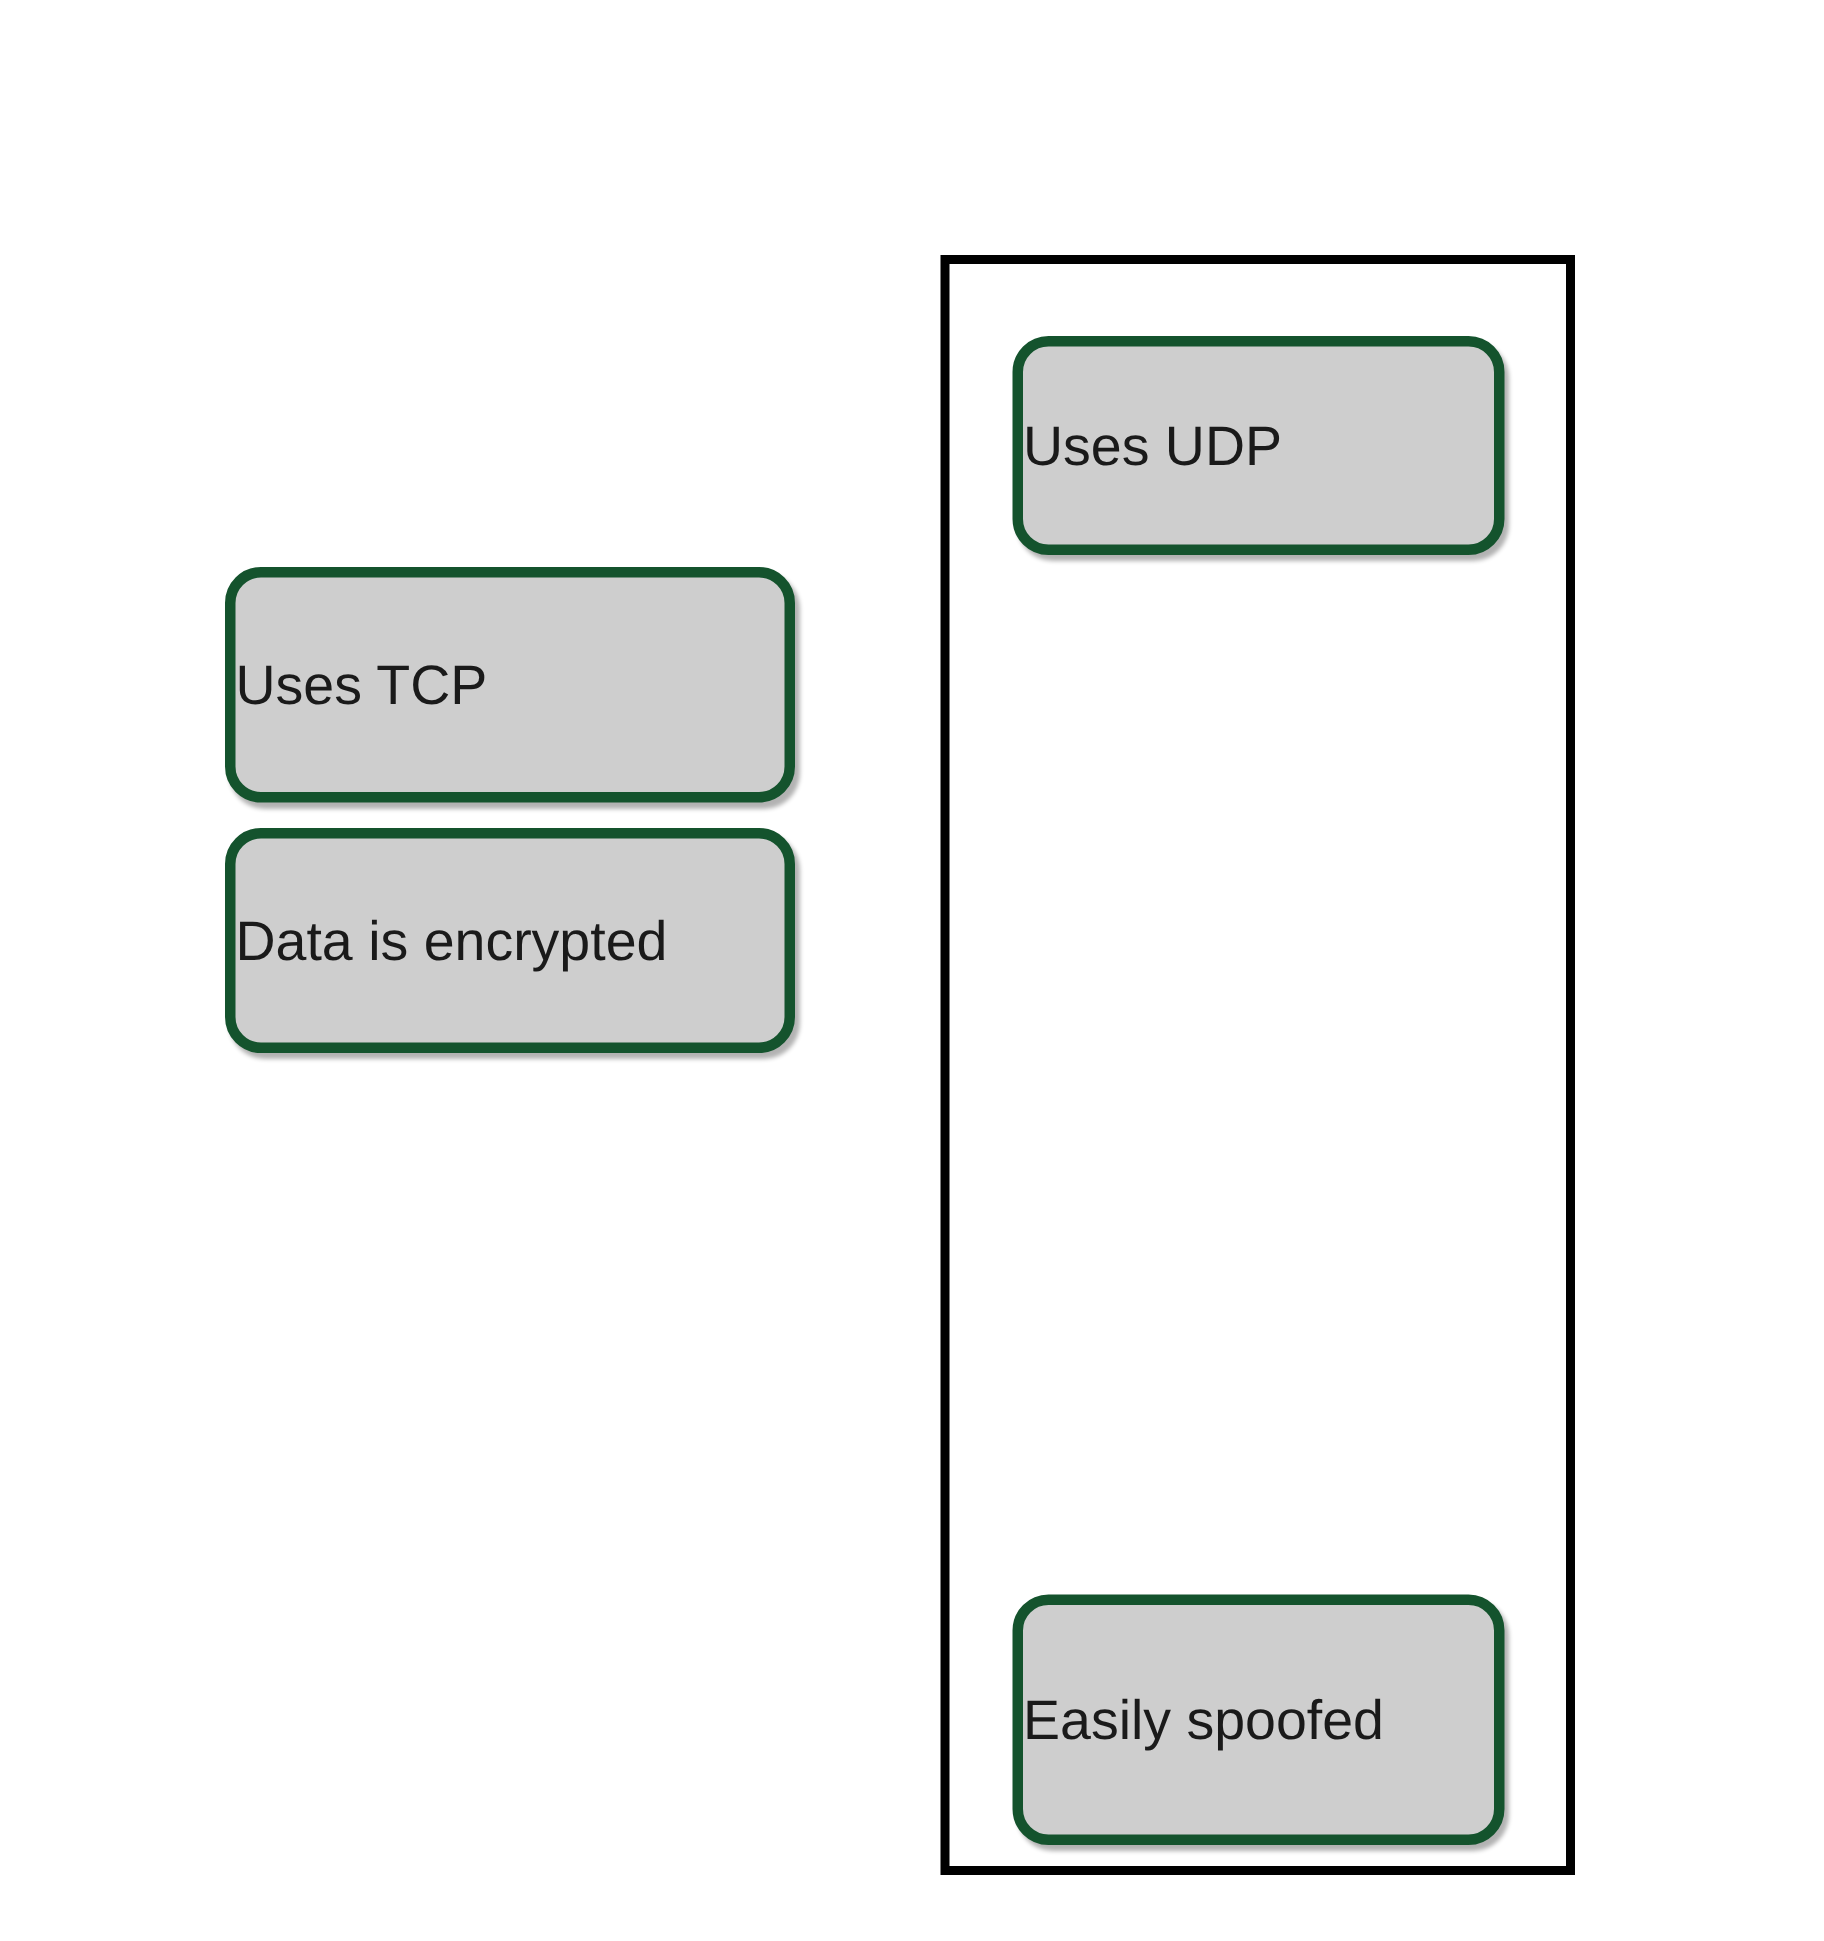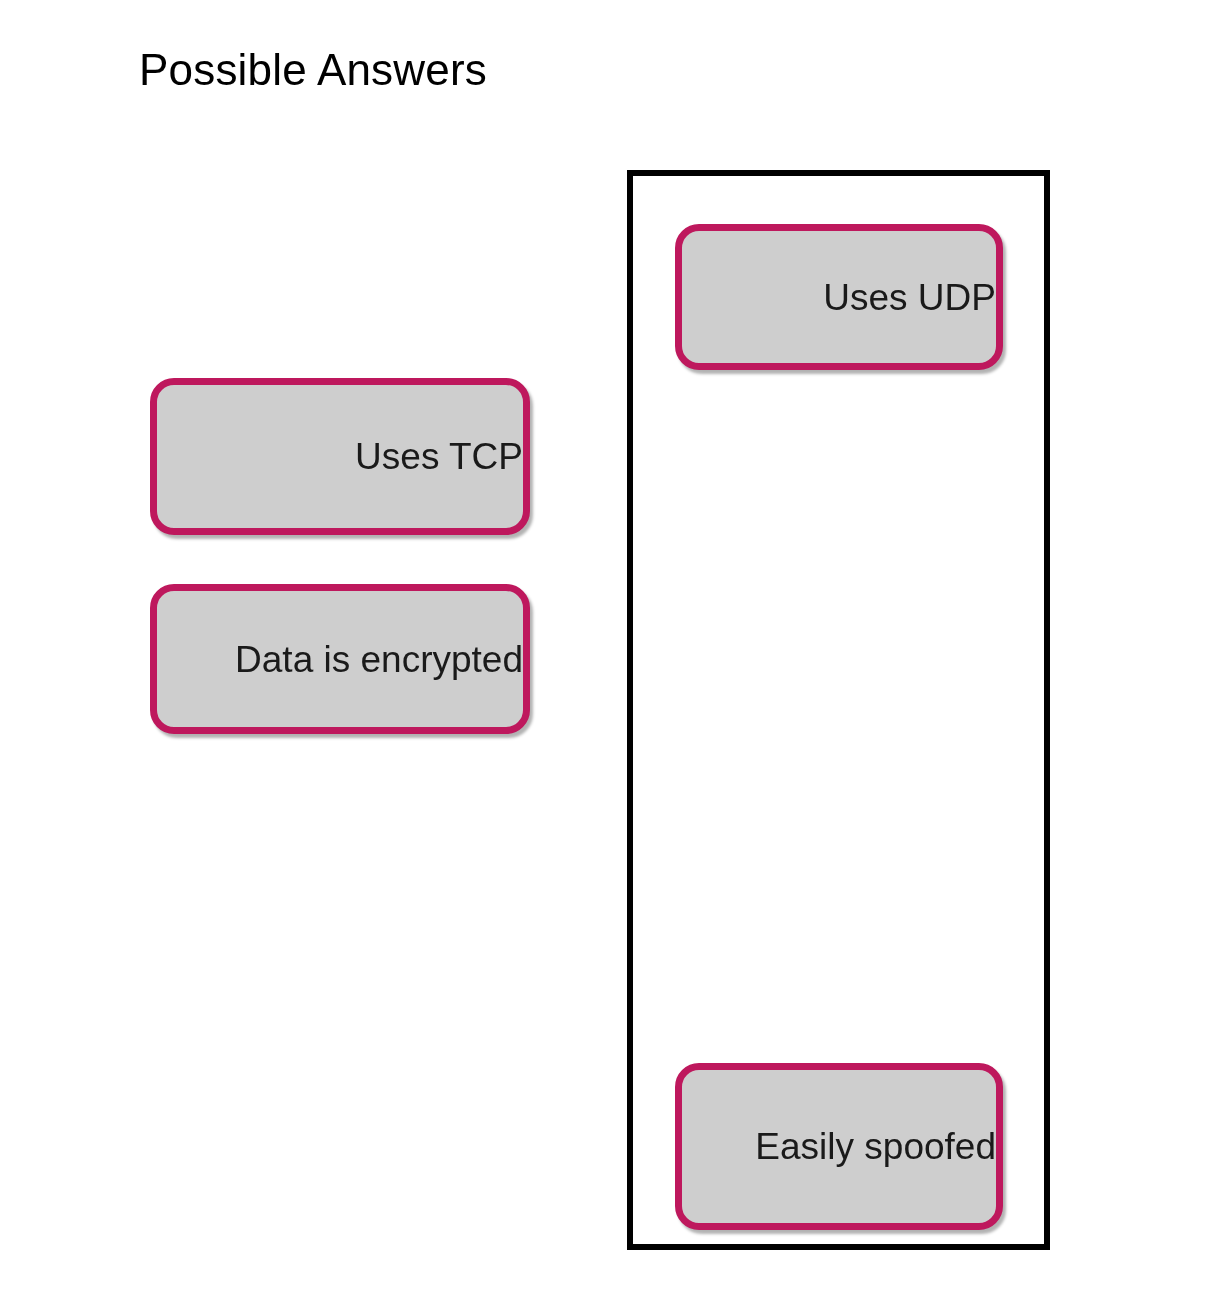--- a/index.html
+++ b/index.html
@@ -94,7 +94,6 @@
 
 <div id="canvas">
 
-  <div class="column-heading" id="heading-possible">Possible Answers</div>
 
 
   <div id="correct-container"></div>

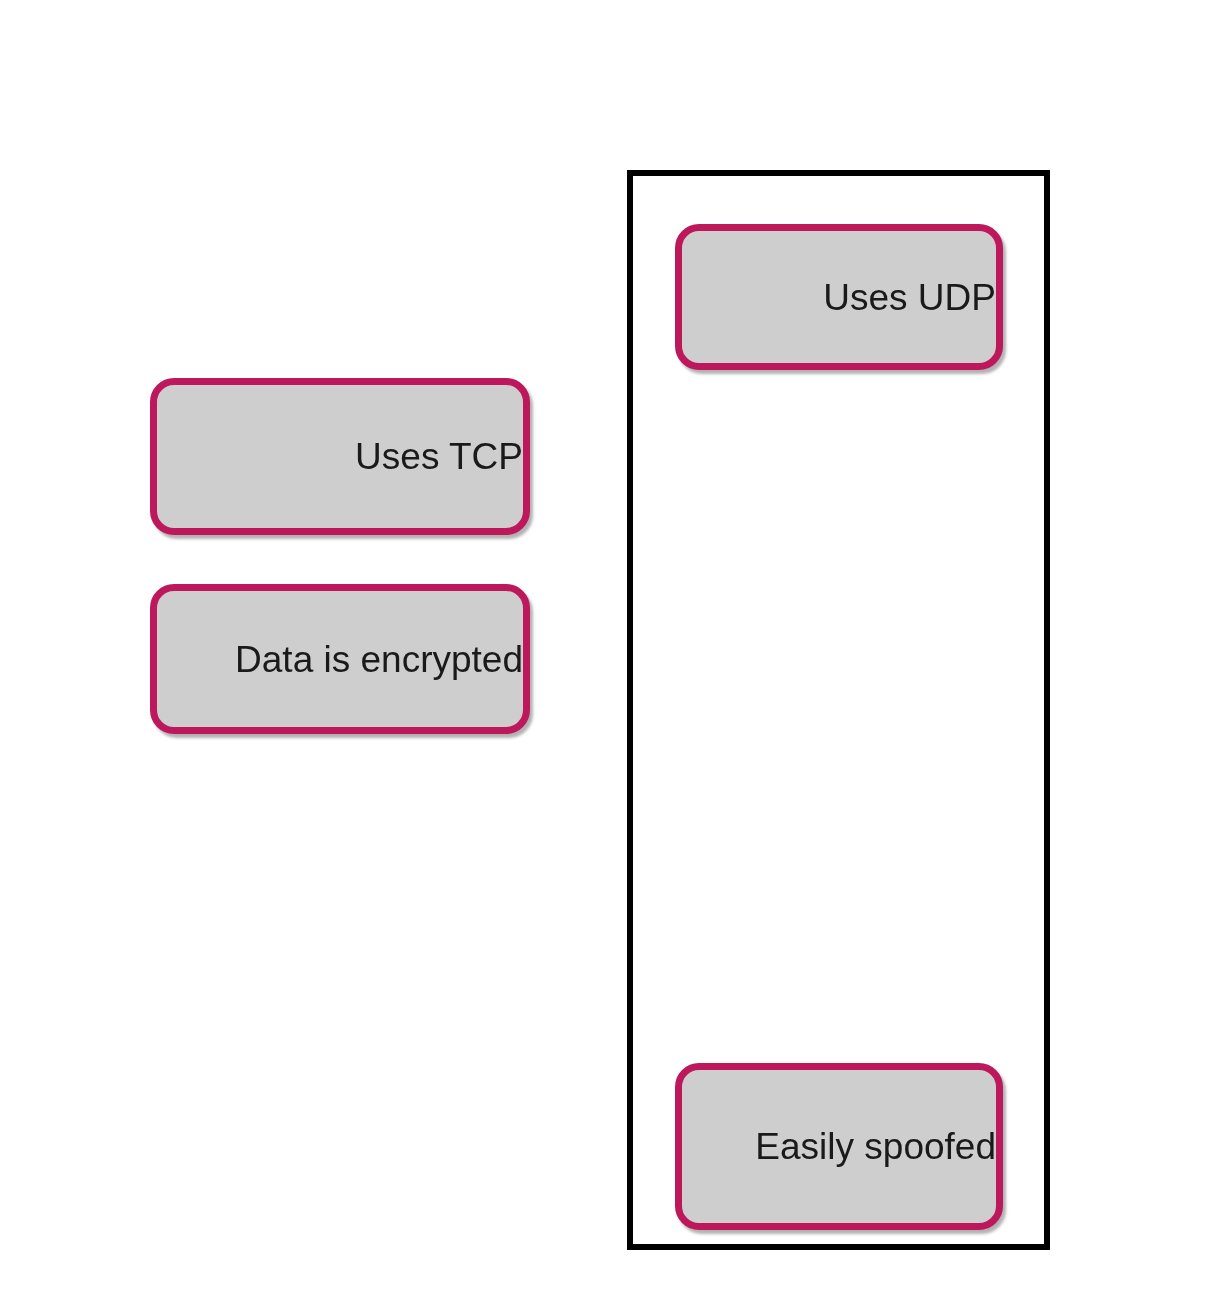--- a/index.html
+++ b/index.html
@@ -58,12 +58,12 @@
   .answer-box {
     position: absolute;
     box-sizing: border-box;
-    border: 7px solid #be185d;
+    border: 7px solid #14532d;
     border-radius: 24px;
     background: #cecece;
     display: flex;
     align-items: center;
-    justify-content: flex-end;
+    justify-content: flex-start;
     box-shadow: 3px 4px 3px rgba(0, 0, 0, 0.30);
   }
   .answer-box .answer-label {

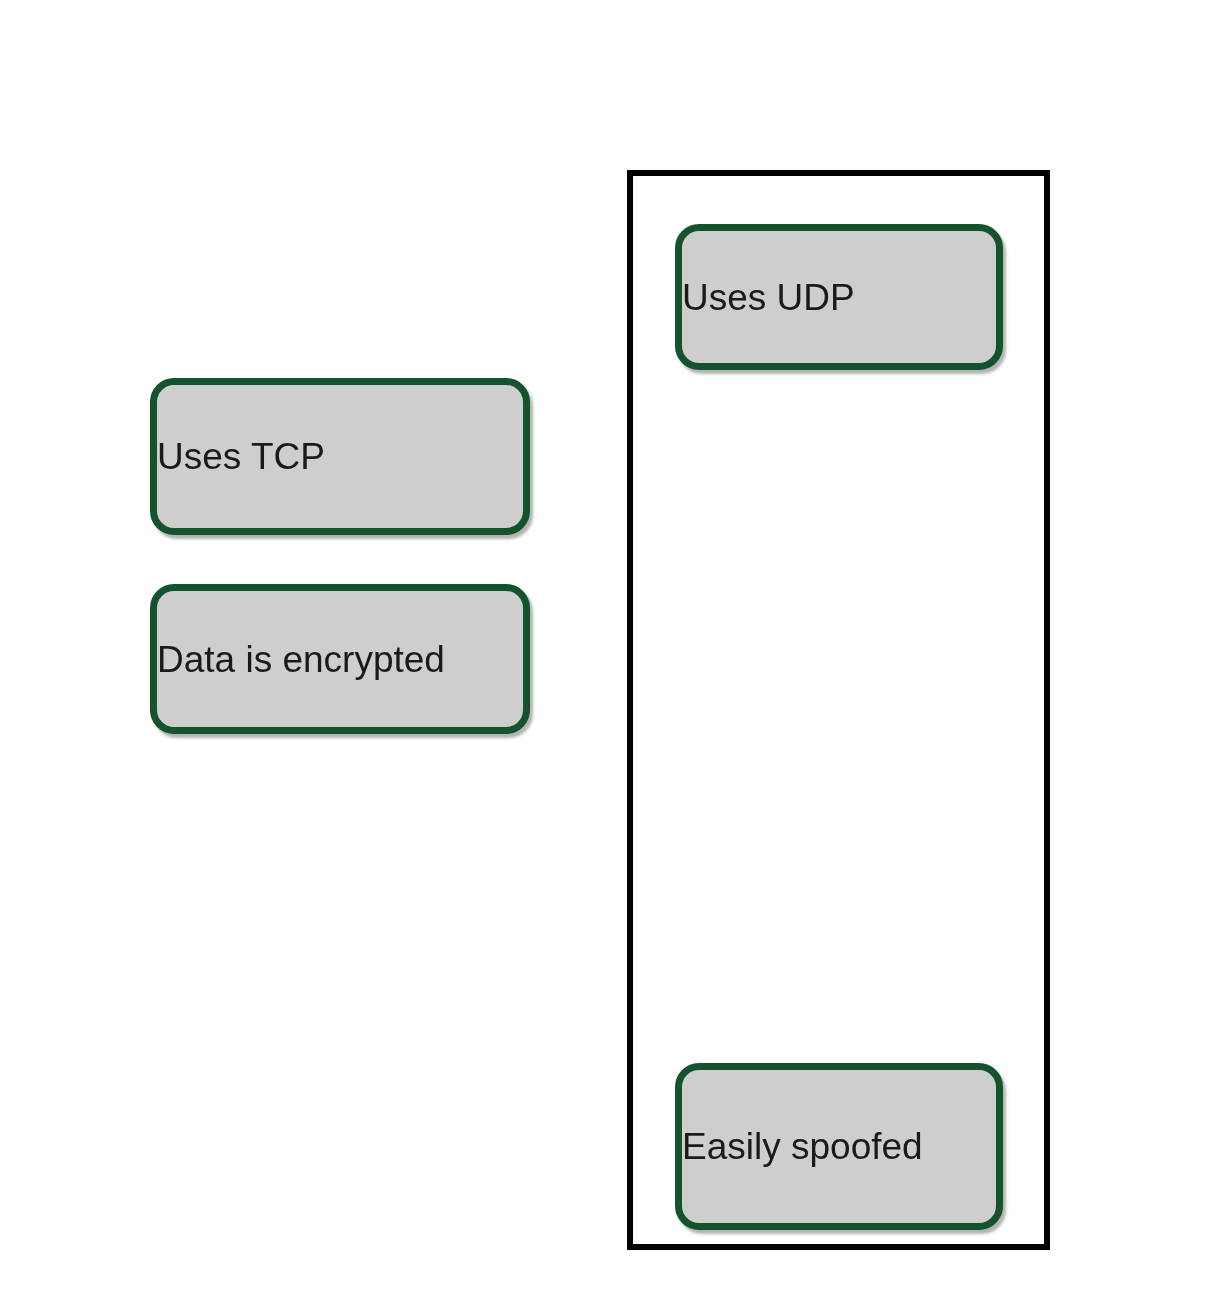--- a/index.html
+++ b/index.html
@@ -82,7 +82,7 @@
   .col-right { left: 675px; width: 328px; }
 
   #box-uses-tcp          { top: 378px;  height: 157px; }
-  #box-data-encrypted    { top: 552px;  height: 150px; margin-top: 32px; }
+  #box-data-encrypted    { top: 552px;  height: 150px; }
   #box-authenticated     { top: 894px;  height: 151px; }
 
   #box-uses-udp          { top: 224px;  height: 146px; }

